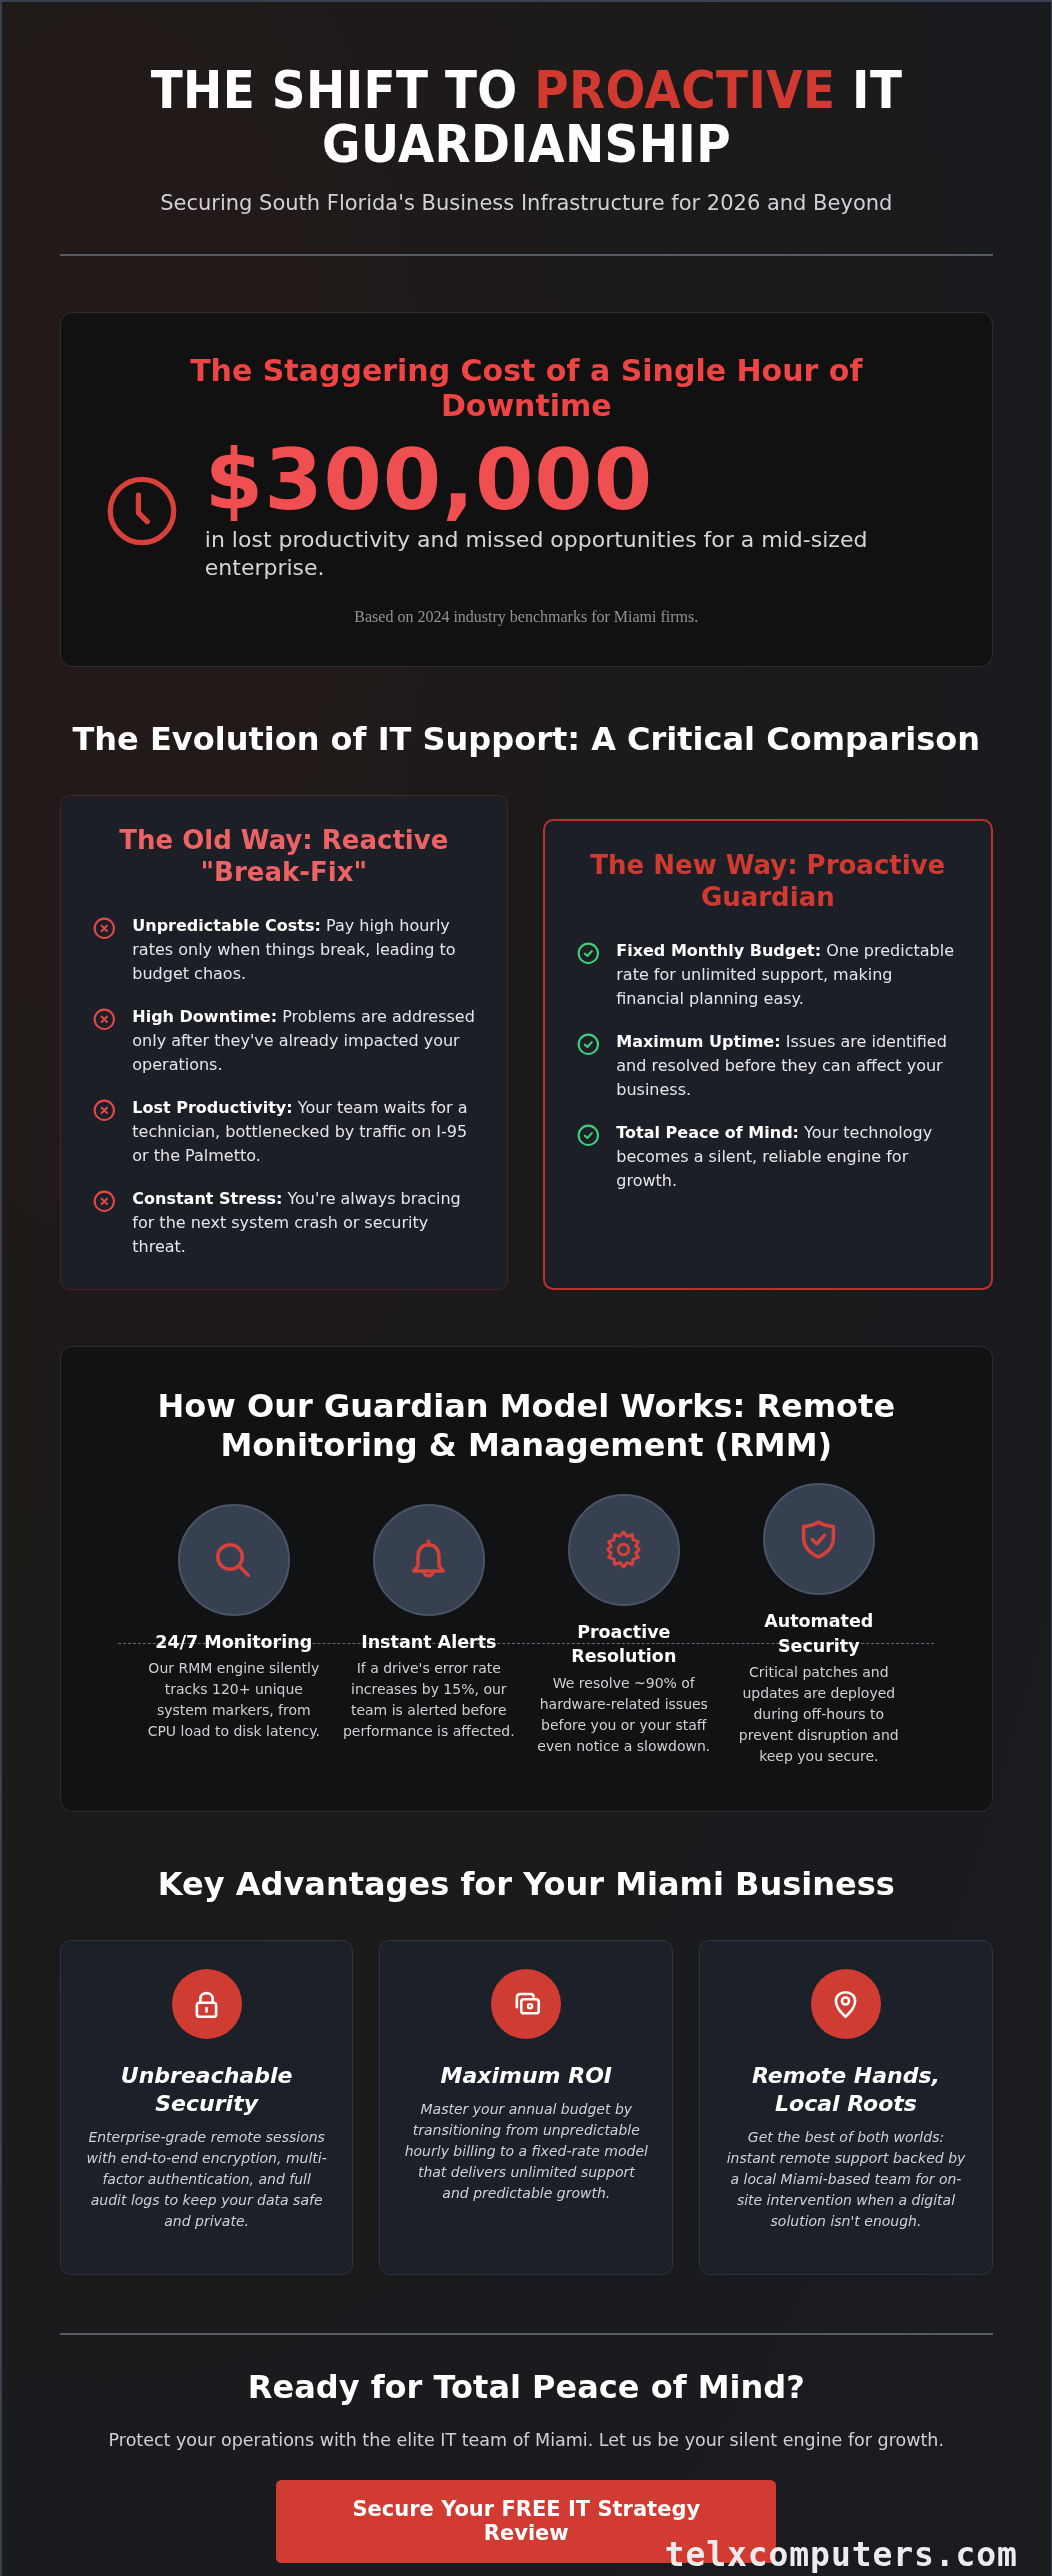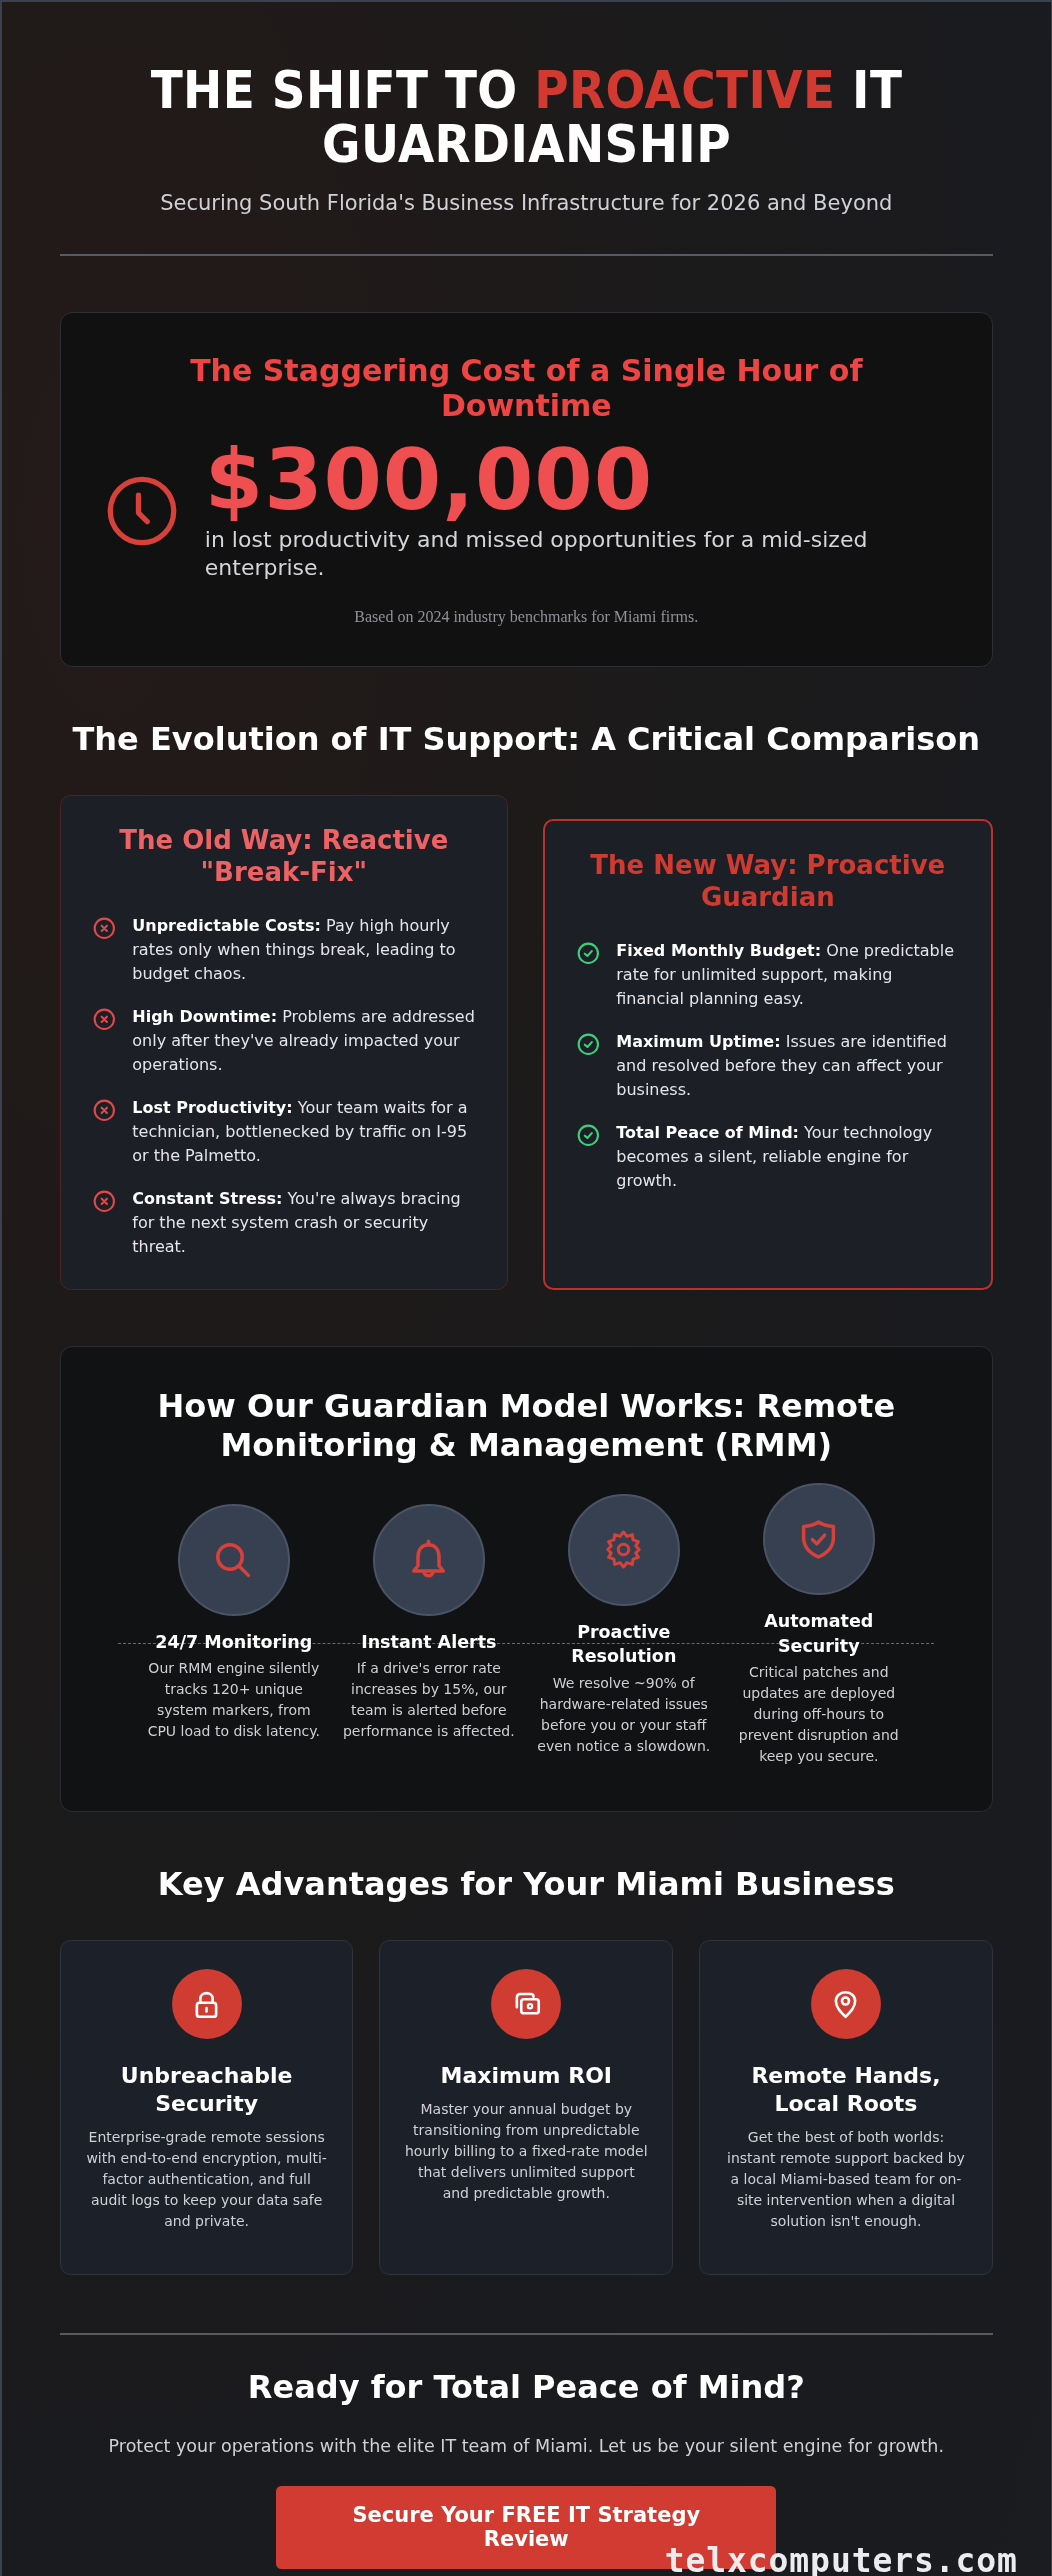--- a/index.html
+++ b/index.html
@@ -80,7 +80,7 @@
   .rmm-step-title { font-weight: bold; font-size: 17.5px; line-height: 24.6px; color: #ffffff; margin-top: 14px; }
   .rmm-step-desc { font-size: 14px; line-height: 21px; color: #cfd0d3; margin-top: 3.5px; padding: 0 5.3px; }
 
-  .adv { display: flex; gap: 26px; margin-top: 37px; }
+  .adv { display: flex; gap: 26px; margin-top: 37px; font-style: italic; }
   .adv-card {
     flex: 1; background: #1c2028; border: 0.9px solid #2f343d; border-radius: 10.5px;
     padding: 28px 23px 32px; text-align: center; min-height: 335px;

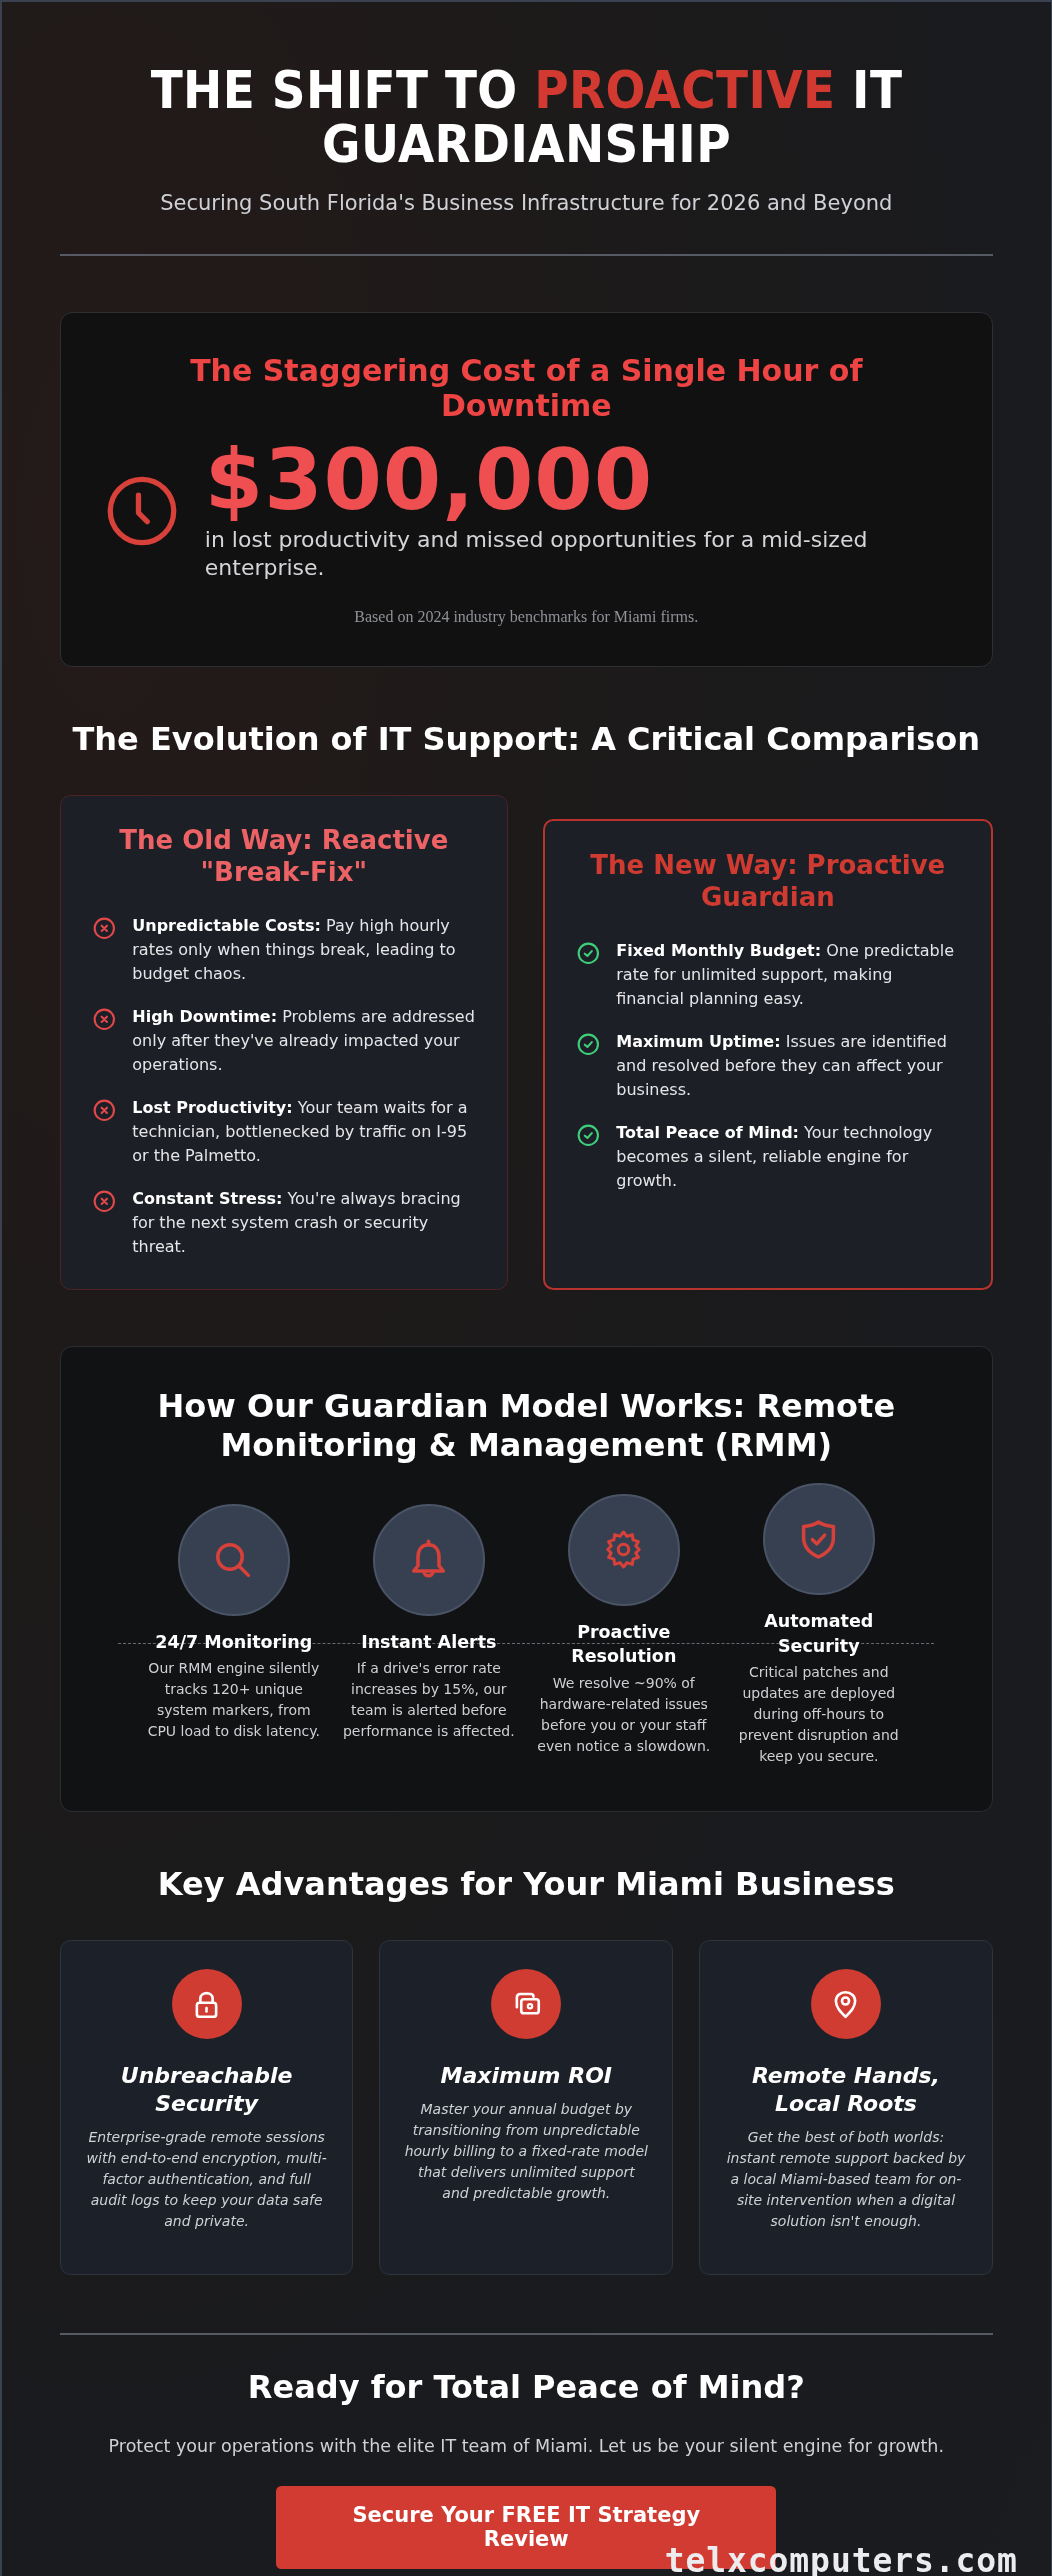--- a/index.html
+++ b/index.html
@@ -94,7 +94,7 @@
 
   .cta { text-align: center; margin-top: 58px; padding-bottom: 35px; }
   .cta-title { font-weight: bold; font-size: 32px; color: #ffffff; margin-top: 33px; }
-  .cta-text { font-size: 17.5px; color: #cfd1d5; margin-top: 30px; }
+  .cta-text { font-size: 17.5px; color: #cfd1d5; margin-top: 24px; }
   .cta-btn {
     display: inline-block; margin-top: 30px; background: #d13b31; color: #ffffff;
     font-weight: bold; font-size: 21px; padding: 17.5px 40px; border-radius: 5.3px;

